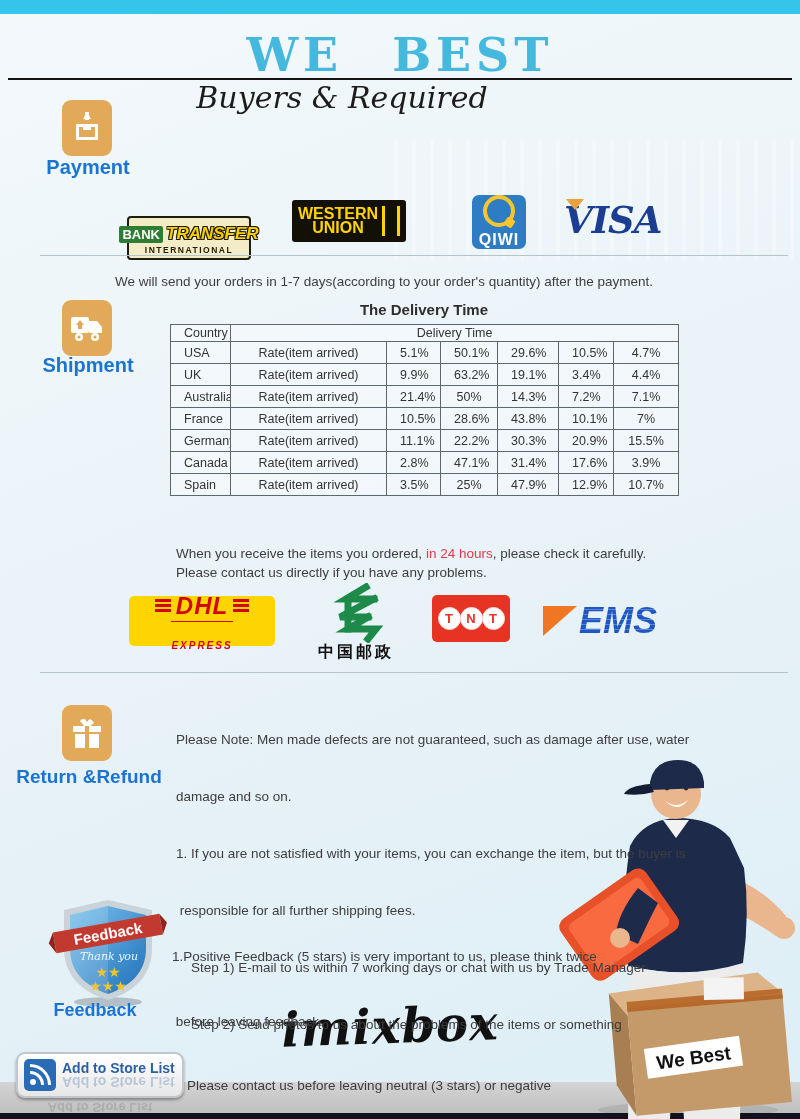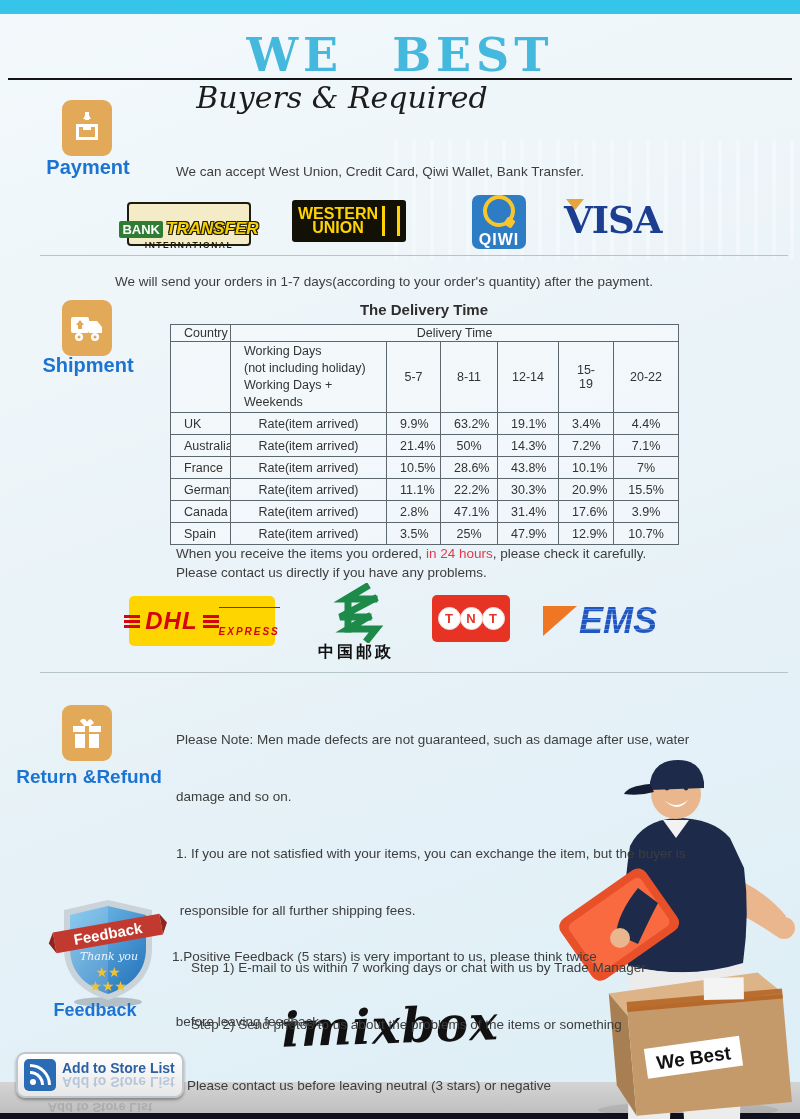--- a/index.html
+++ b/index.html
@@ -119,7 +119,6 @@
     </svg>
   </div>
   <div class="abs sec-label" style="left:32px;top:156px;width:112px;">Payment</div>
-  <div class="abs body-text" style="left:176px;top:162px;width:520px;">We can accept West Union, Credit Card, Qiwi Wallet, Bank Transfer.</div>
 
   <div class="abs" id="bank-logo">
     <div class="bank-row1">

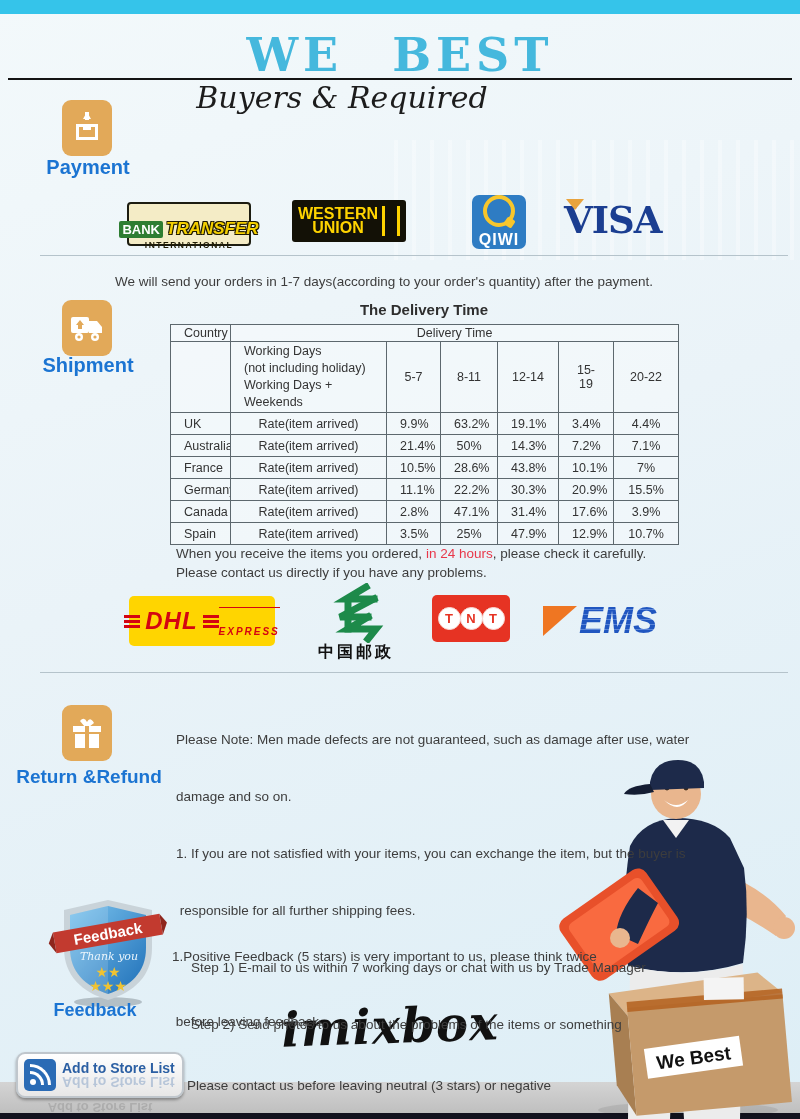--- a/index.html
+++ b/index.html
@@ -26,8 +26,8 @@
   .divider{border-top:1px solid #b5c3cb;}
   .hl-red{color:#e8374a;}
   
-  #bank-logo{left:127px;top:202px;width:124px;height:44px;border:2px solid #1c1c10;border-radius:4px;
-    background:#f4ecc6;text-align:center;padding-top:15px;box-sizing:border-box;}
+  #bank-logo{left:127px;top:216px;width:124px;height:44px;border:2px solid #1c1c10;border-radius:4px;
+    background:#f4ecc6;text-align:center;padding-top:6px;box-sizing:border-box;}
   .bank-row1{display:flex;align-items:center;justify-content:center;gap:3px;}
   .bank-word1{background:#2e7d32;color:#fff;font-weight:bold;font-size:13px;padding:1px 3px;border-radius:2px;}
   .bank-word2{color:#f5d000;font-style:italic;font-weight:900;font-size:17px;

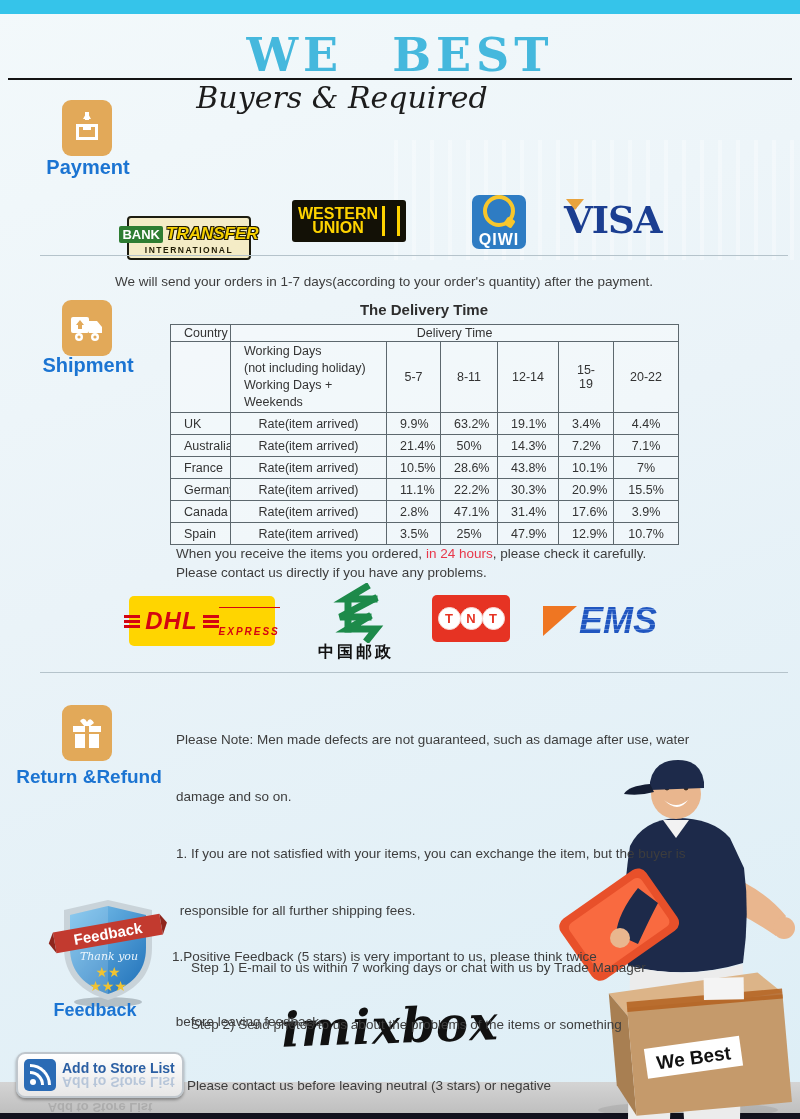--- a/index.html
+++ b/index.html
@@ -43,7 +43,7 @@
   .qiwi-q:after{content:"";position:absolute;right:-3px;bottom:-4px;width:9px;height:9px;background:#f8c62c;border-radius:2px;transform:rotate(35deg);}
   .qiwi-name{color:#fff;font-weight:bold;font-size:16px;margin-top:4px;letter-spacing:1px;}
   #visa-logo{left:564px;top:198px;width:100px;height:44px;}
-  .visa-text{font-family:"DejaVu Serif",serif;font-weight:900;font-size:37px;color:#1b3e91;letter-spacing:-1px;margin-top:9px;}
+  .visa-text{font-family:"DejaVu Serif",serif;font-style:italic;font-weight:900;font-size:37px;color:#1b3e91;letter-spacing:-1px;margin-top:9px;}
   .visa-flag{position:absolute;left:2px;top:1px;width:0;height:0;border-left:9px solid transparent;
     border-right:9px solid transparent;border-top:11px solid #e8a33d;}
   

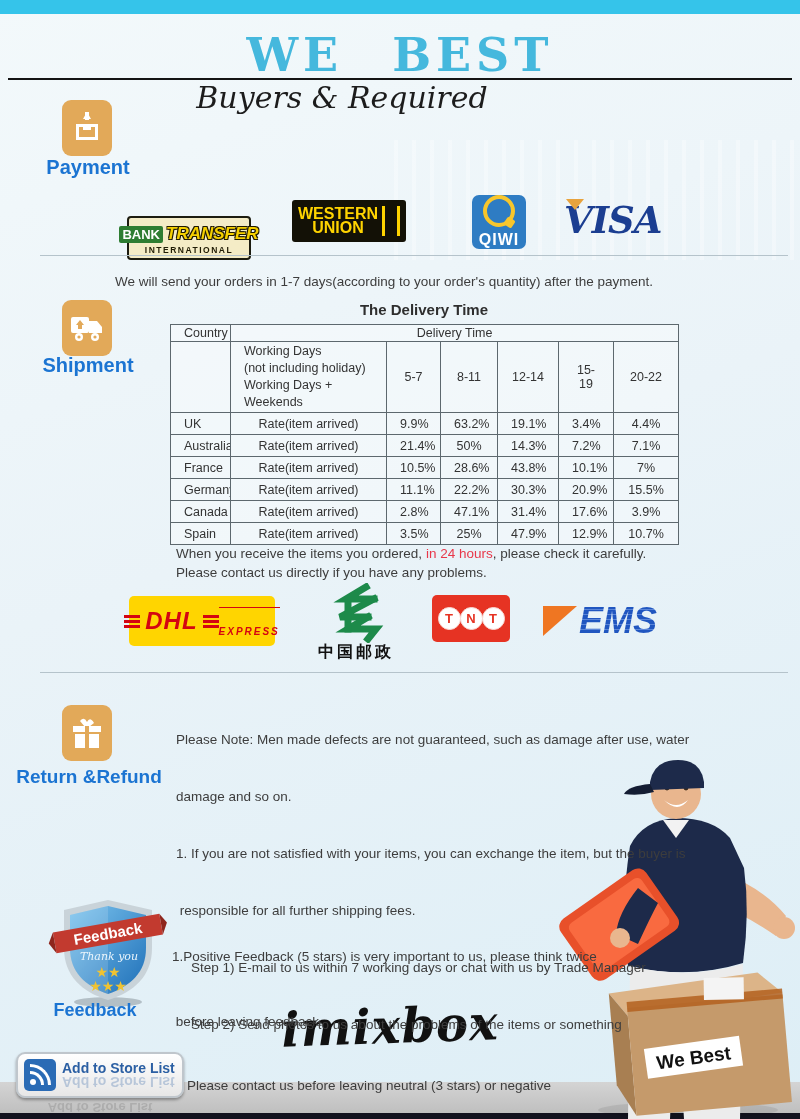--- a/index.html
+++ b/index.html
@@ -192,6 +192,15 @@
       <td class="td-center">12-14</td>
       <td class="td-center">15-19</td>
       <td class="td-center">20-22</td>
+    </tr>
+    <tr class="data-row">
+      <td>USA</td>
+      <td class="td-center">Rate(item arrived)</td>
+      <td class="td-center">5.1%</td>
+      <td class="td-center">50.1%</td>
+      <td class="td-center">29.6%</td>
+      <td class="td-center">10.5%</td>
+      <td class="td-center">4.7%</td>
     </tr>
     <tr class="data-row">
       <td>UK</td>

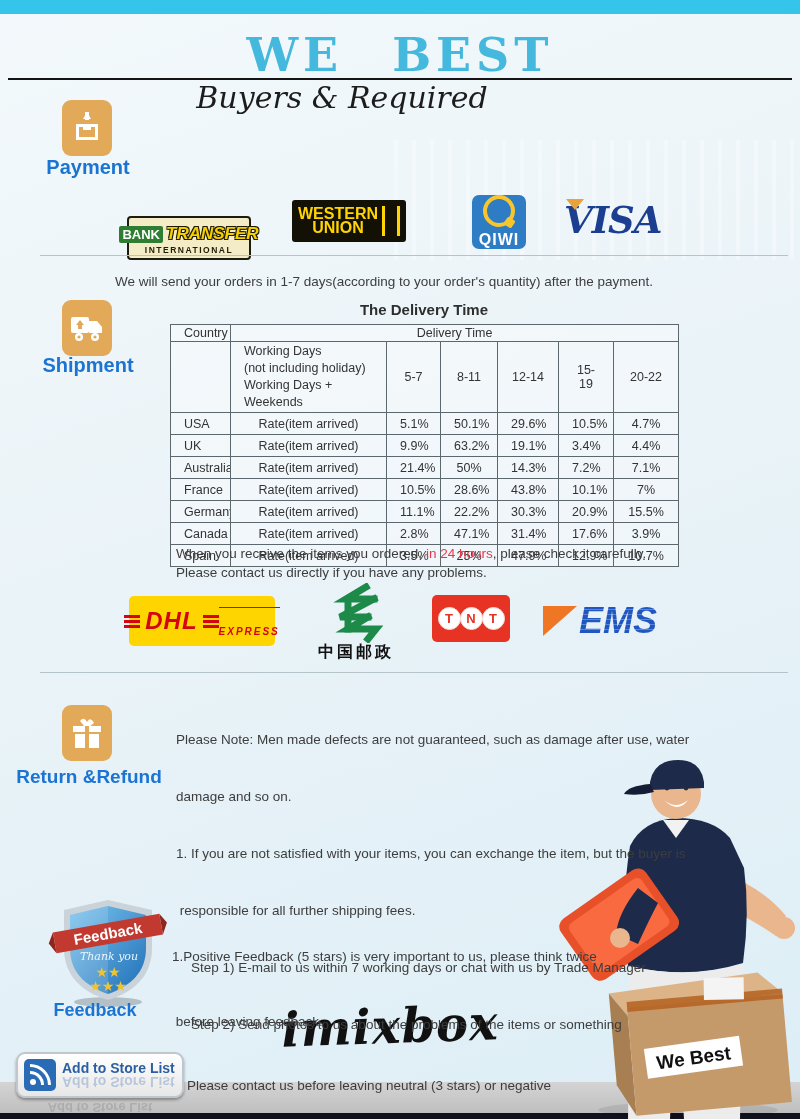--- a/index.html
+++ b/index.html
@@ -179,19 +179,6 @@
         <tr>
       <th style="text-align:left;">Country</th>
       <th colspan="6" class="td-center">Delivery Time</th>
-    </tr>
-    <tr>
-      <td></td>
-      <td class="wd-lines">
-        <div>Working Days</div>
-        <div>(not including holiday)</div>
-        <div>Working Days + Weekends</div>
-      </td>
-      <td class="td-center">5-7</td>
-      <td class="td-center">8-11</td>
-      <td class="td-center">12-14</td>
-      <td class="td-center">15-19</td>
-      <td class="td-center">20-22</td>
     </tr>
     <tr class="data-row">
       <td>USA</td>

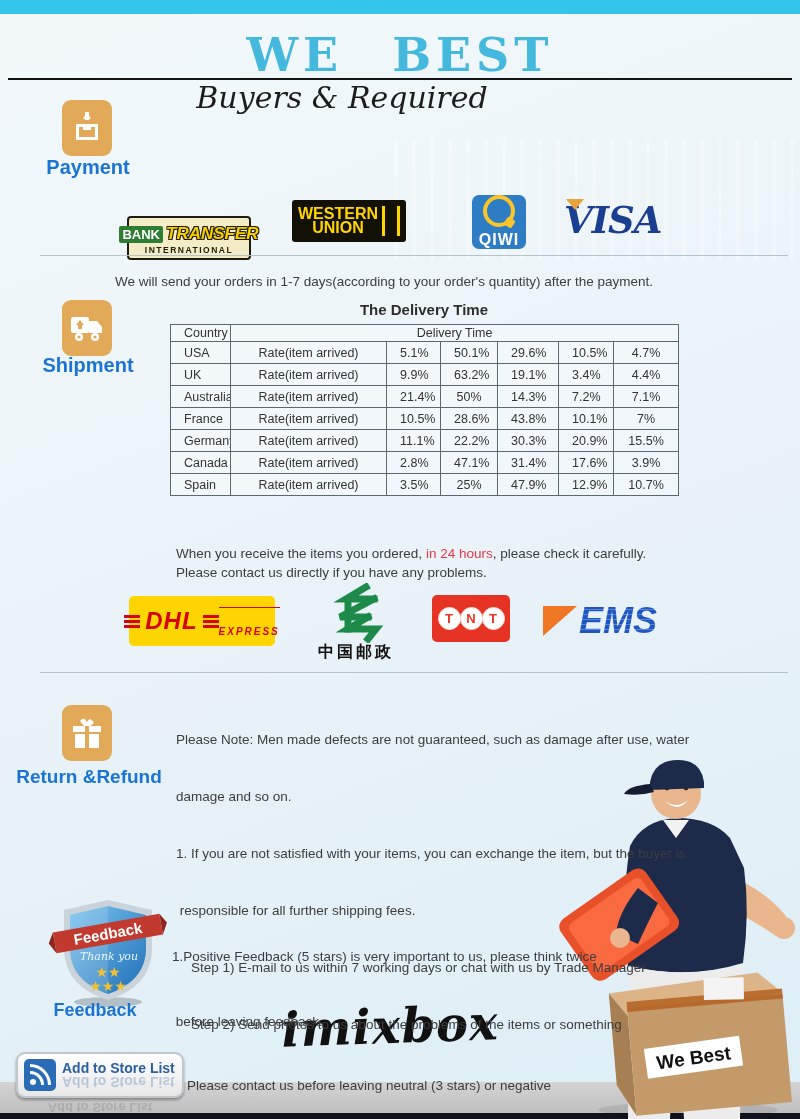--- a/index.html
+++ b/index.html
@@ -57,7 +57,7 @@
   .data-row td{height:19px;}
   
   #dhl-logo{left:129px;top:596px;width:146px;height:50px;background:#ffd500;border-radius:5px;
-    display:flex;flex-direction:row;align-items:center;justify-content:center;}
+    display:flex;flex-direction:column;align-items:center;justify-content:center;}
   .dhl-row{display:flex;align-items:center;gap:5px;}
   .dhl-dash{width:16px;height:3px;background:#d40511;box-shadow:0 -5px 0 #d40511,0 5px 0 #d40511;}
   .dhl-name{color:#d40511;font-style:italic;font-weight:900;font-size:24px;letter-spacing:1px;}

